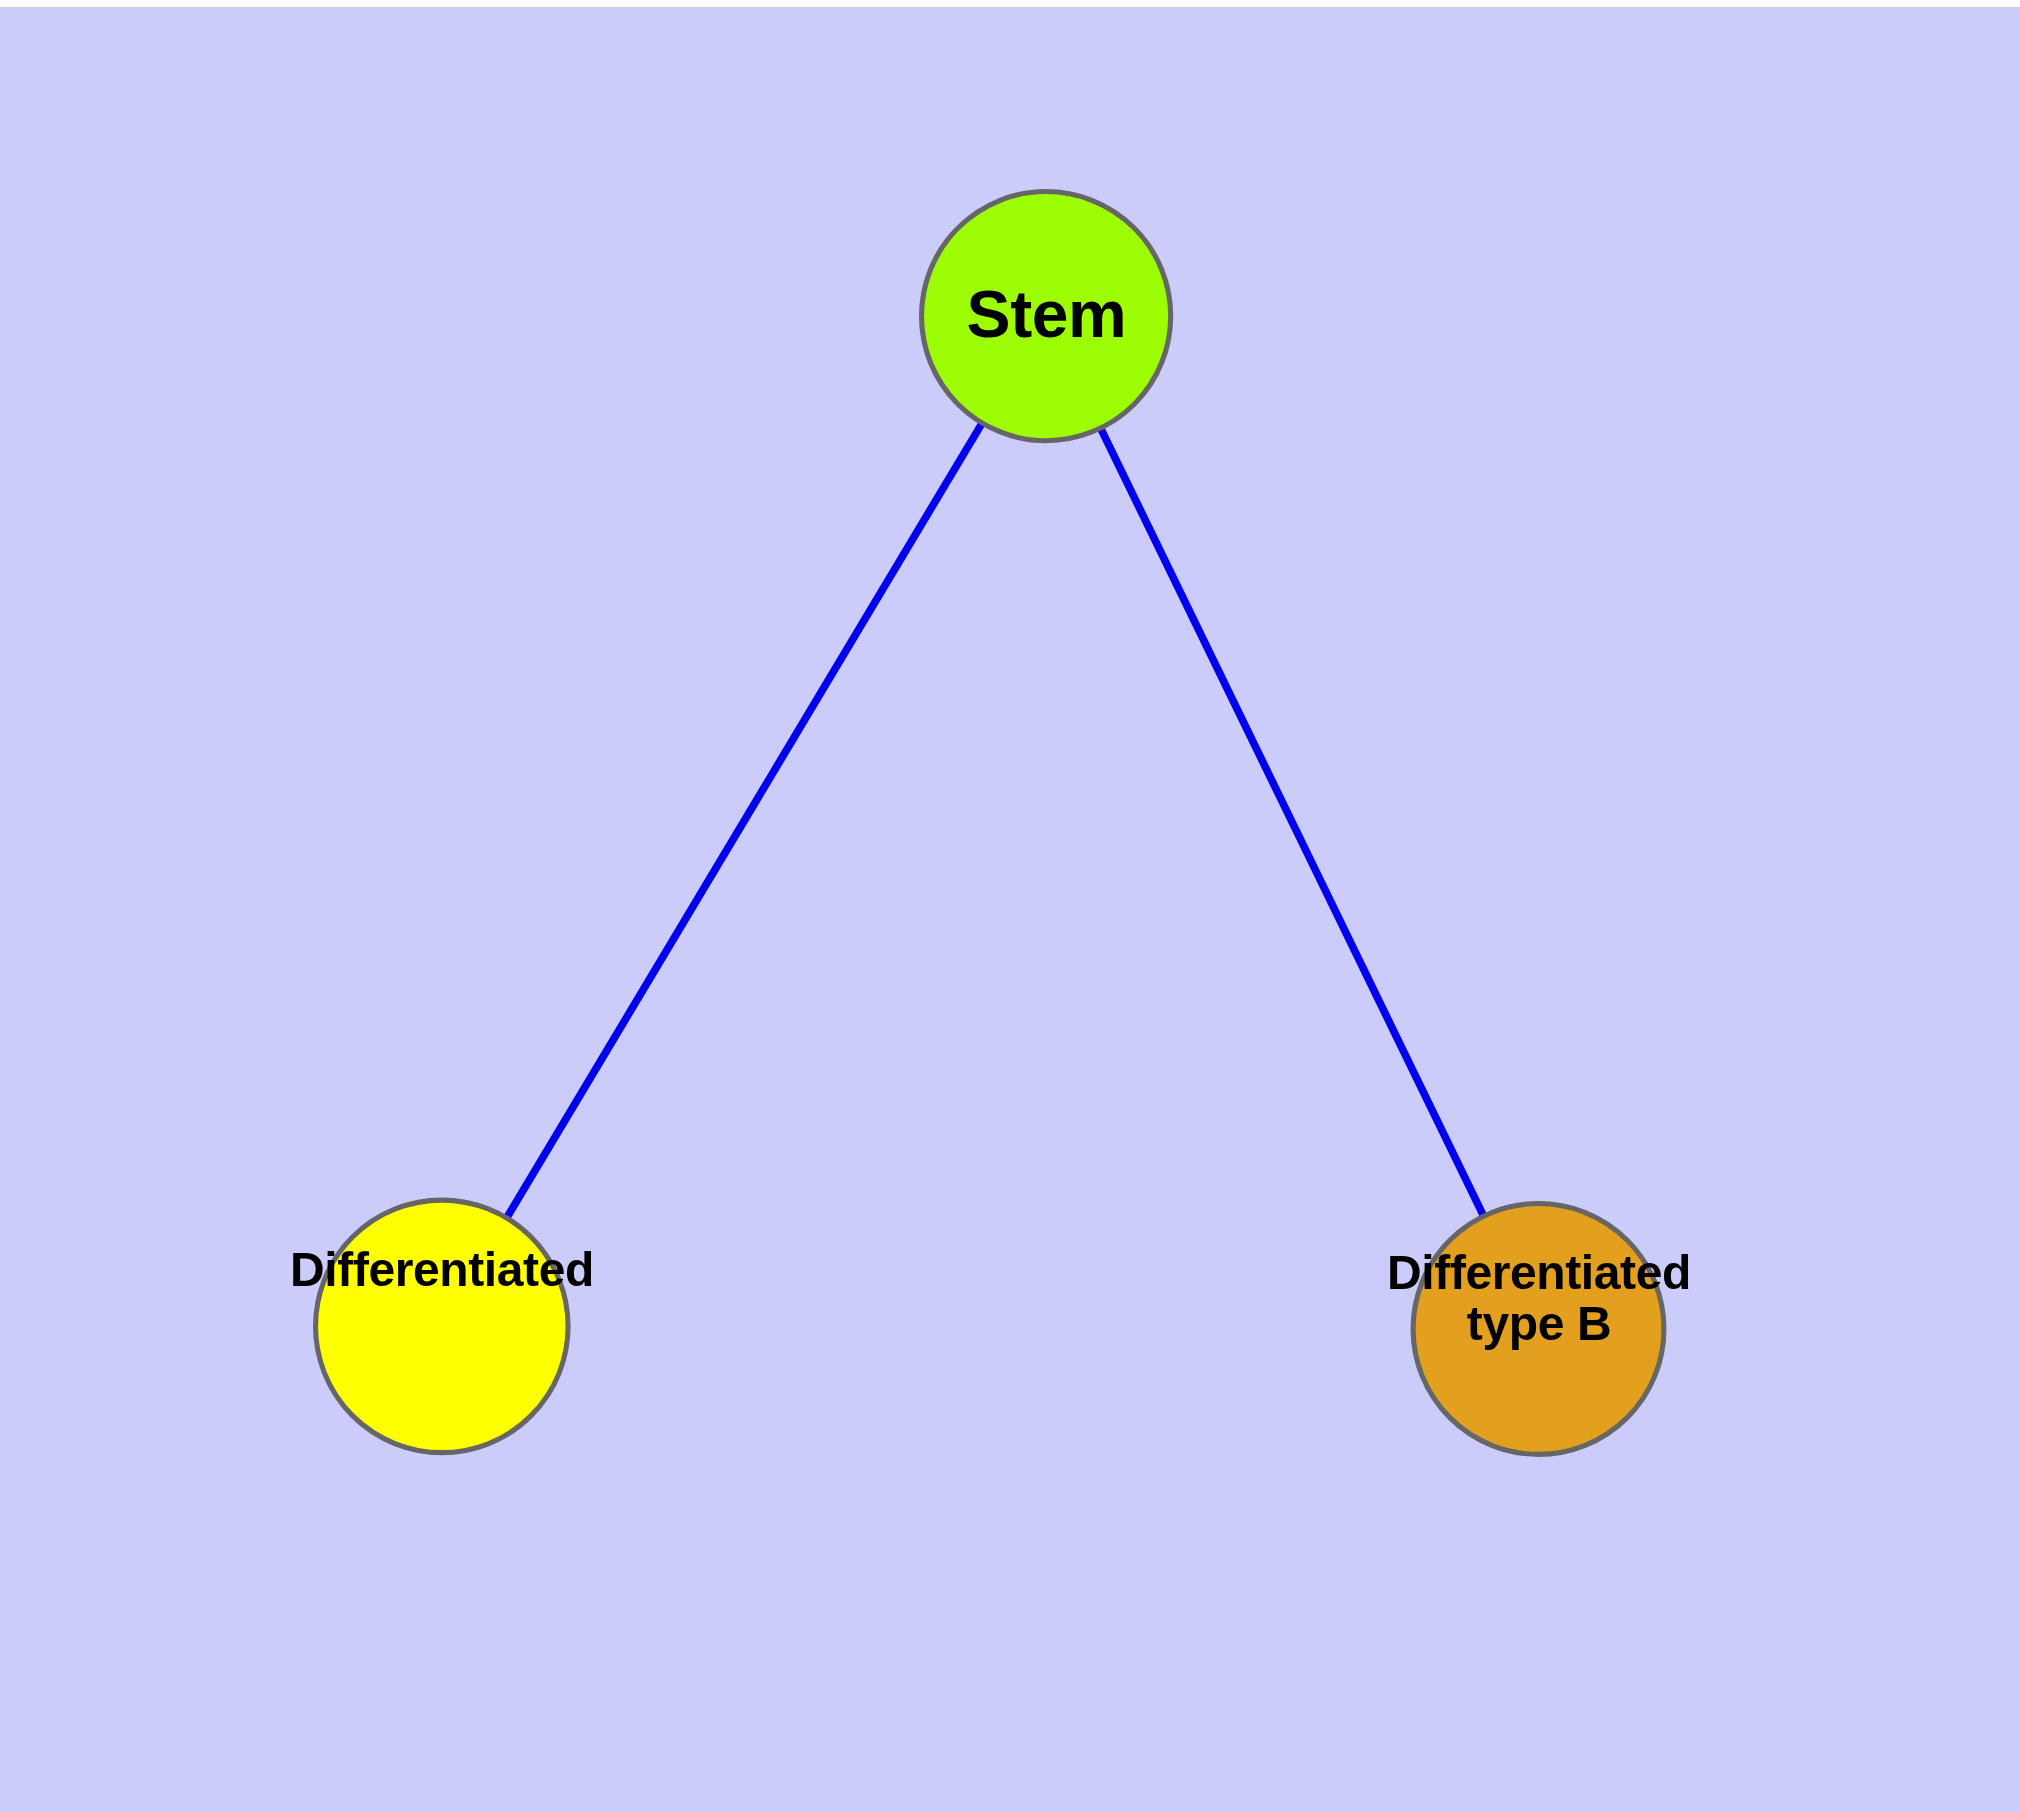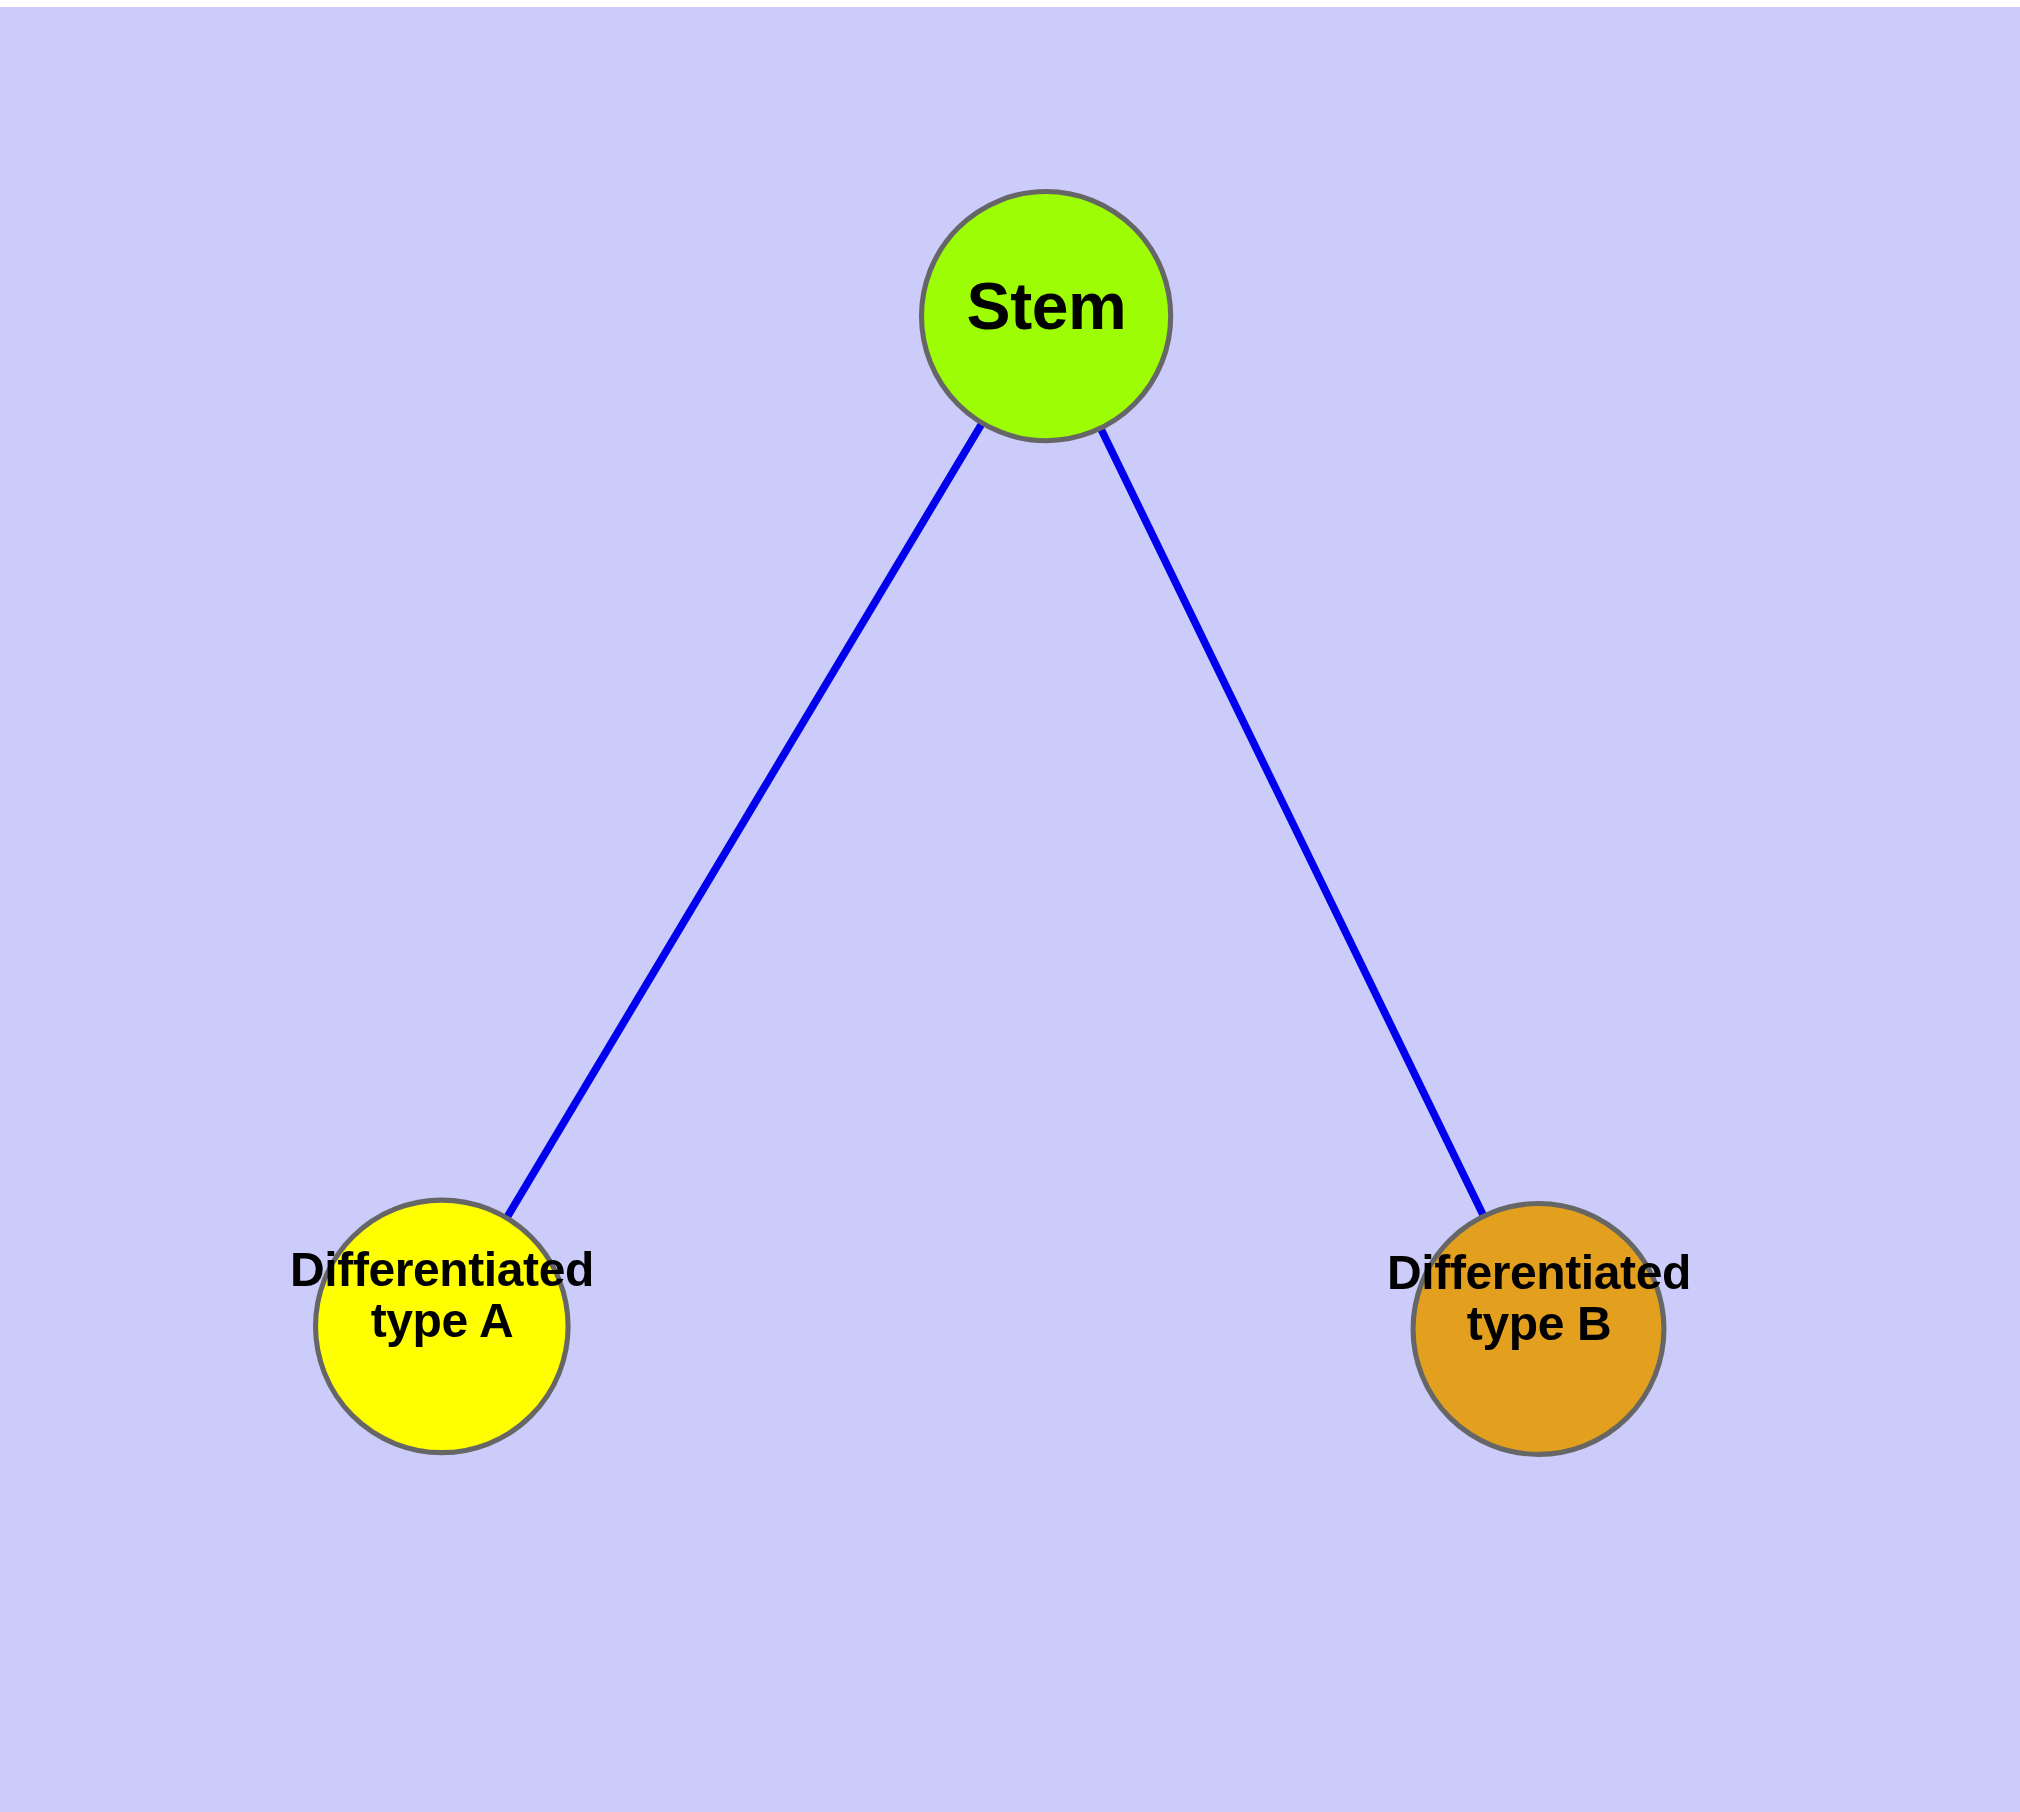--- a/index.html
+++ b/index.html
@@ -73,7 +73,7 @@
     </g>
   </svg>
 
-  <div class="node-label label-stem" id="label-0" style="left: 792px; top: 272px; width: 509px;">Stem</div>
+  <div class="node-label label-stem" id="label-0" style="left: 792px; top: 280px; width: 509px;">Stem</div>
 
   <div class="node-label label-child" id="label-1" style="left: 18px; top: 1245px; width: 848px;"><span>Differentiated</span><br><span>type A</span></div>
 

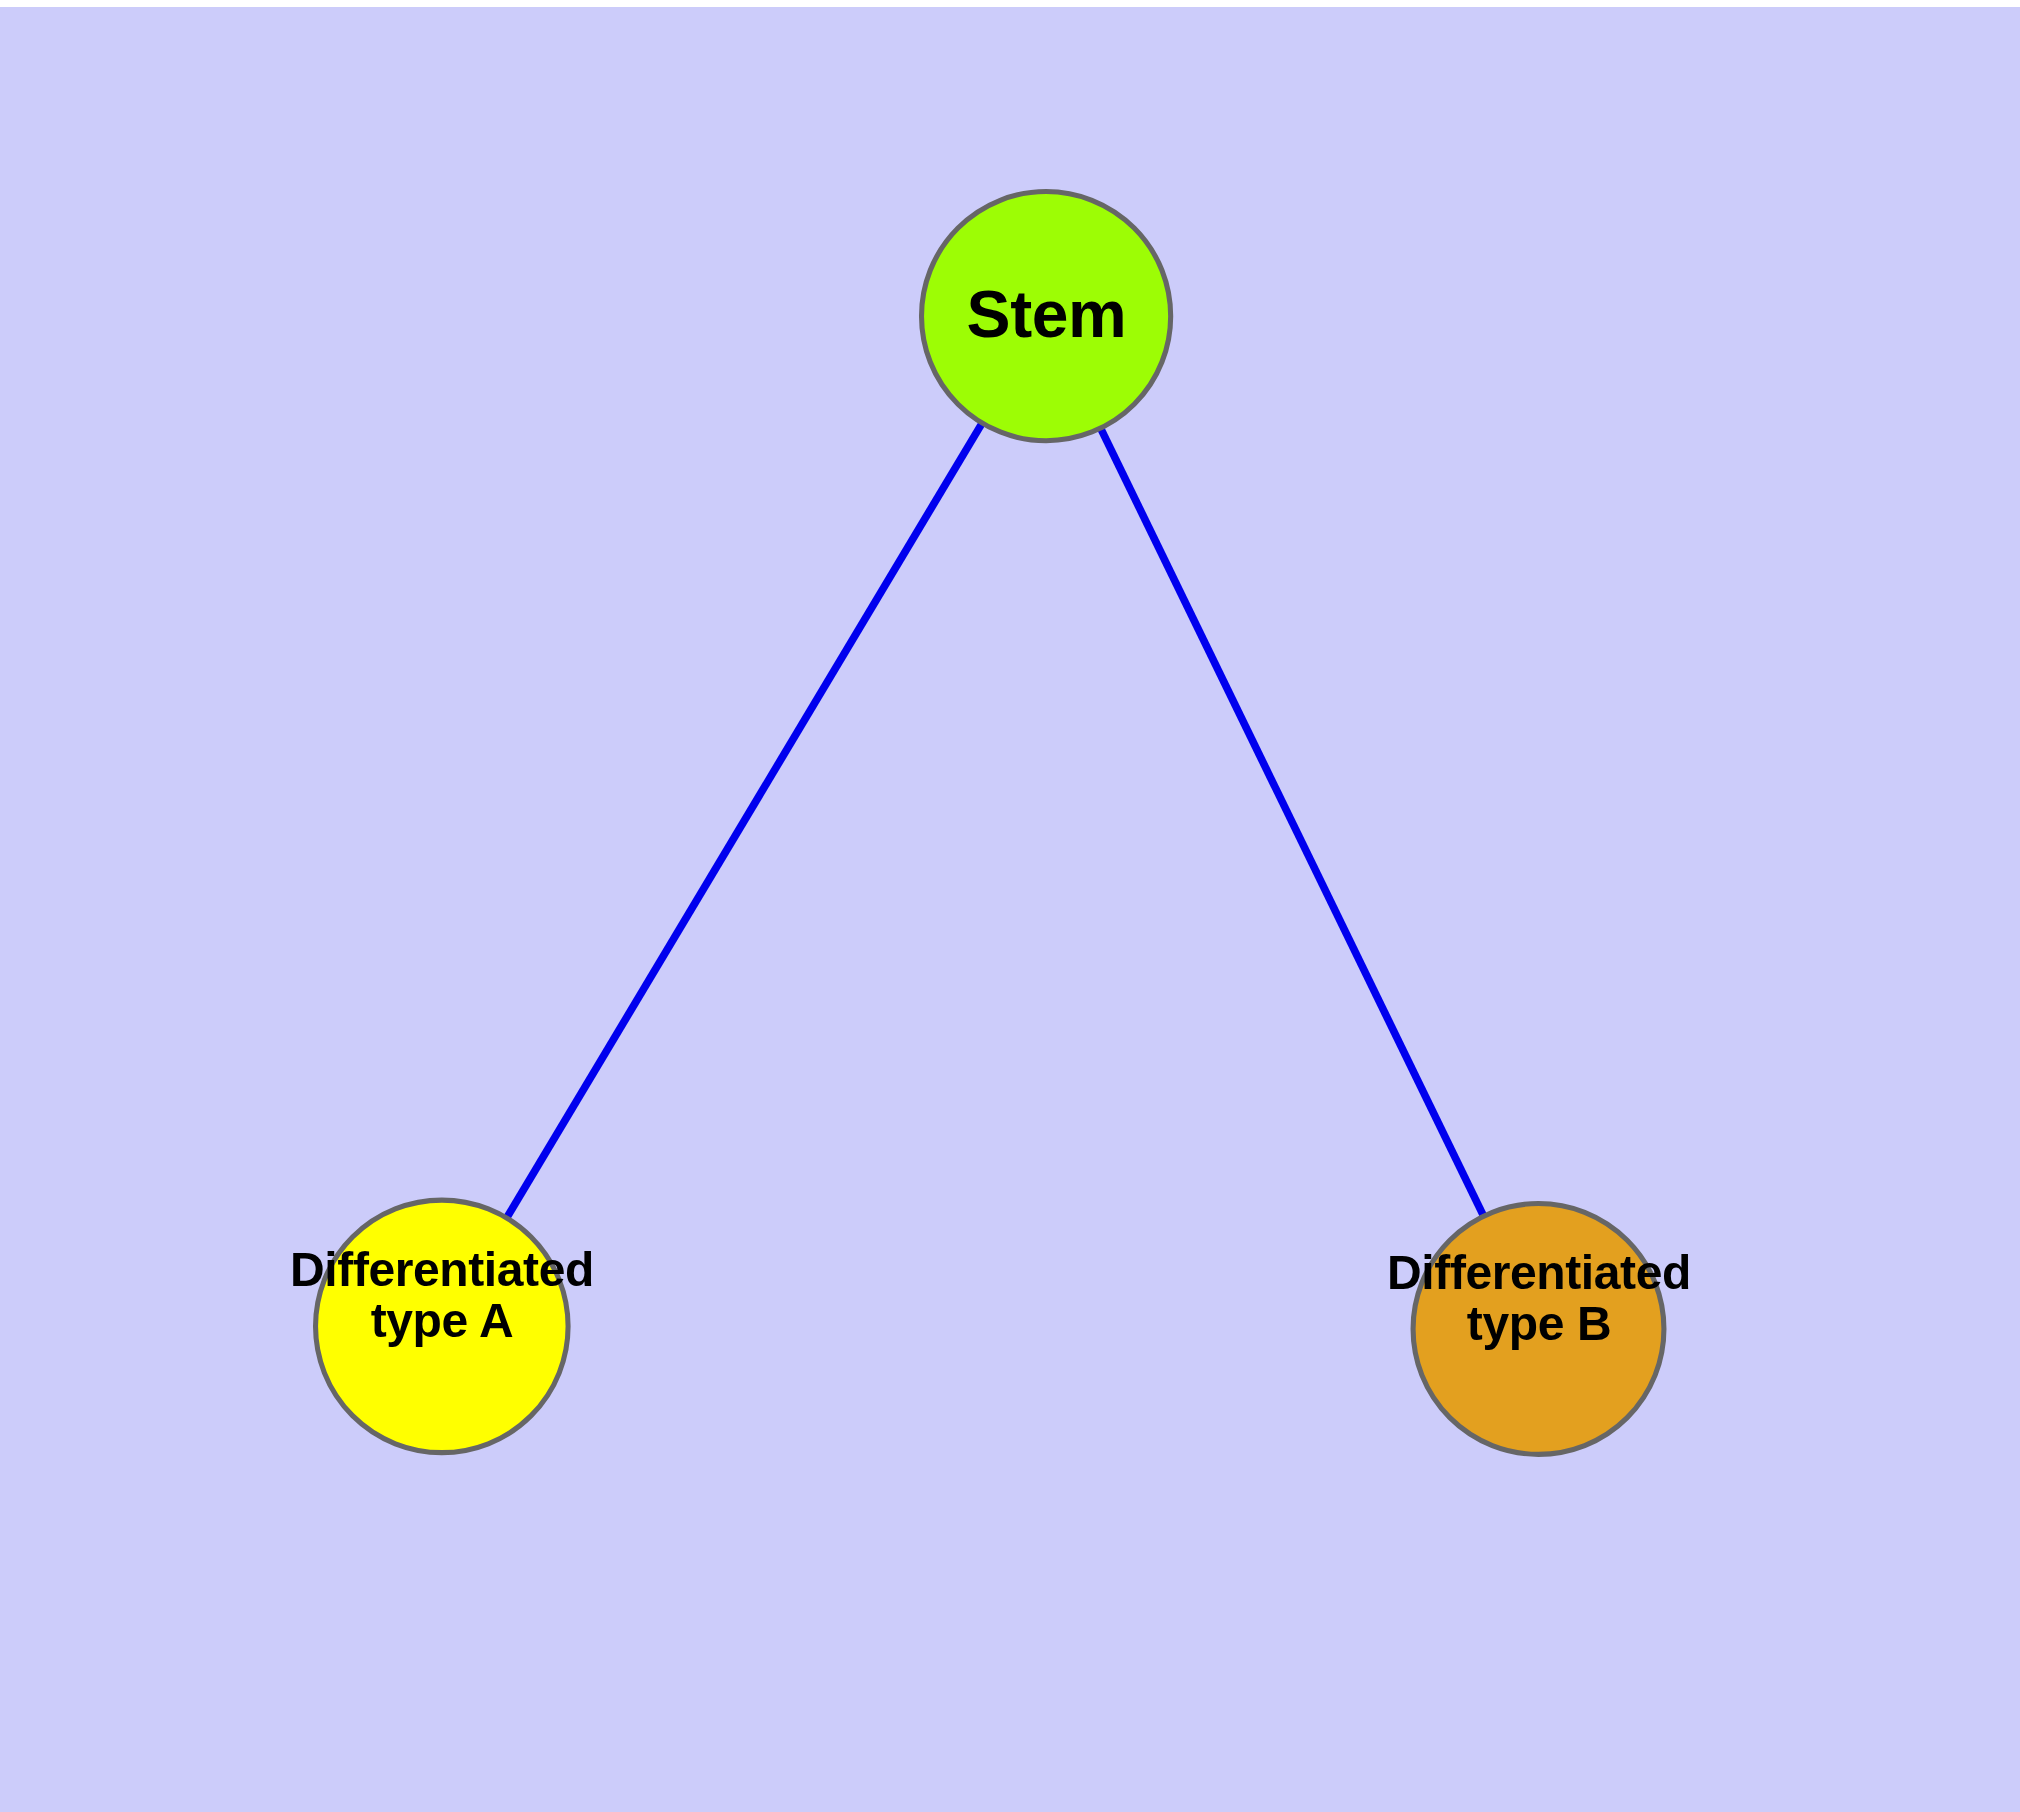--- a/index.html
+++ b/index.html
@@ -75,7 +75,7 @@
 
   <div class="node-label label-stem" id="label-0" style="left: 792px; top: 280px; width: 509px;">Stem</div>
 
-  <div class="node-label label-child" id="label-1" style="left: 18px; top: 1245px; width: 848px;"><span>Differentiated</span><br><span>type A</span></div>
+  <div class="node-label label-child" id="label-1" style="left: 18px; top: 1245px; width: 848px;"><span>Differentiated</span><br></div>
 
   <div class="node-label label-child" id="label-2" style="left: 1115px; top: 1248px; width: 848px;"><span>Differentiated</span><br><span>type B</span></div>
 

